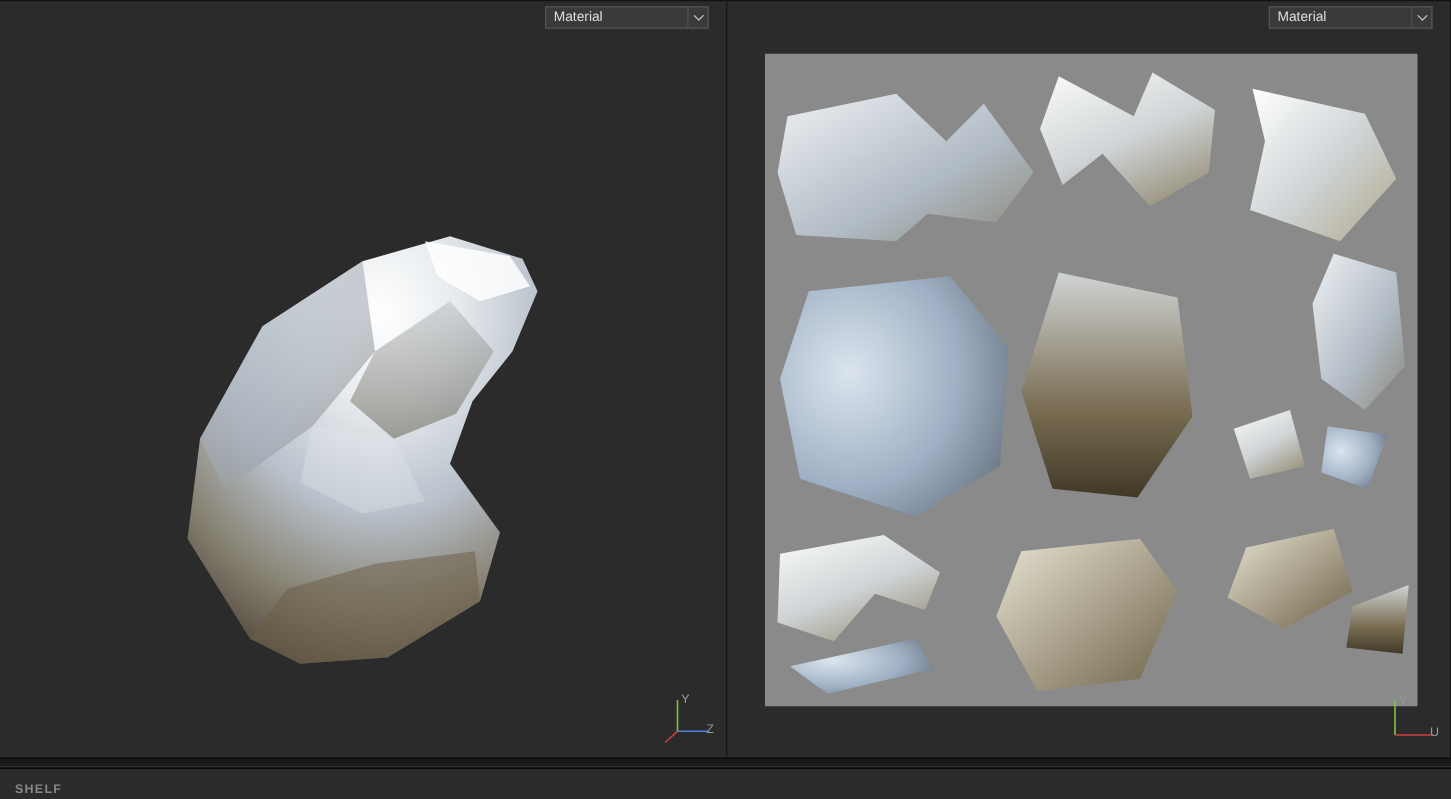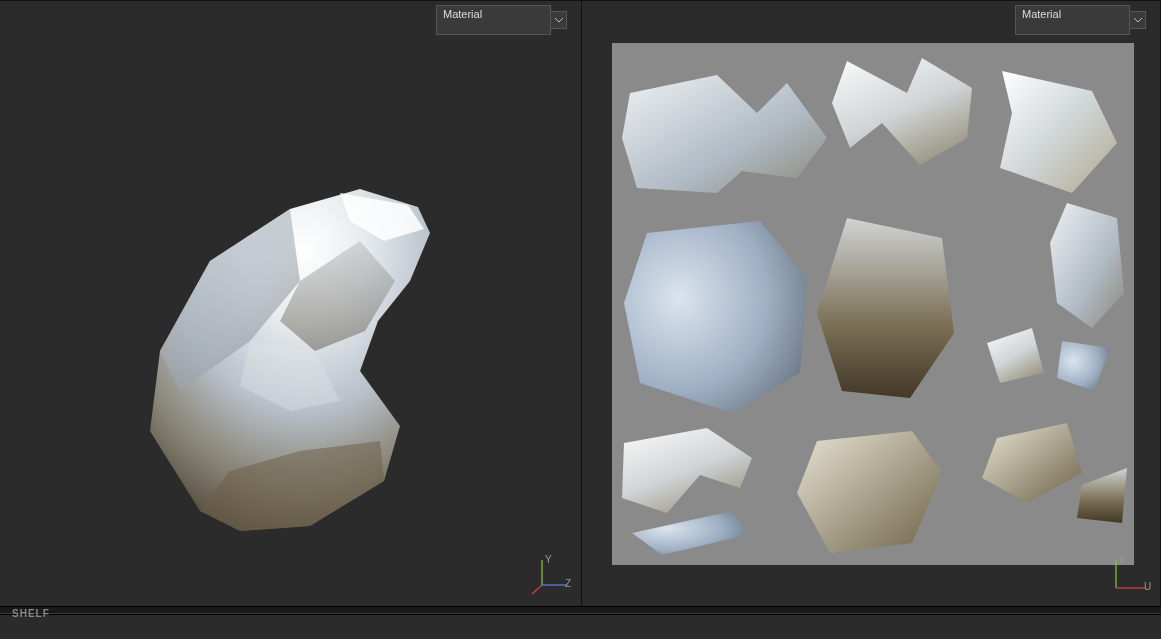--- a/index.html
+++ b/index.html
@@ -39,7 +39,7 @@
   }
   .selector-box {
     width: 115px;
-    height: 30px;
+    height: 18px;
     background: #3a3a3a;
     border: 1px solid #555;
     color: #ddd;

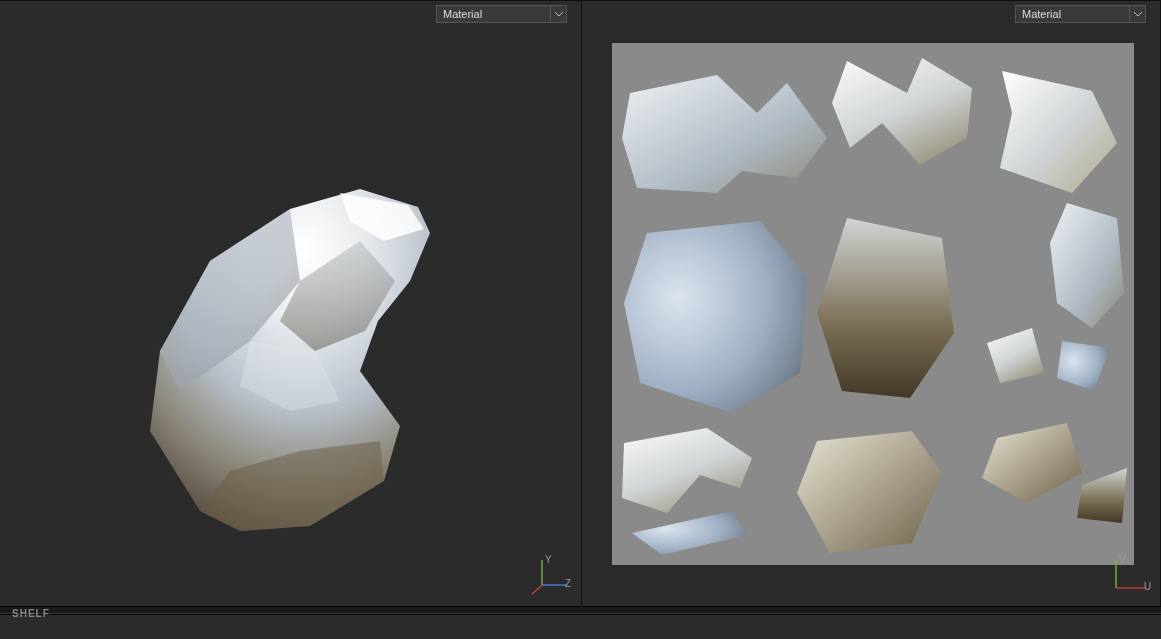--- a/index.html
+++ b/index.html
@@ -89,7 +89,7 @@
     border-top: 1px solid #000;
     display: flex;
     align-items: flex-end;
-    padding: 0 12px 20px;
+    padding: 0 12px 2px;
   }
   .shelf-label {
     font-size: 10px;

